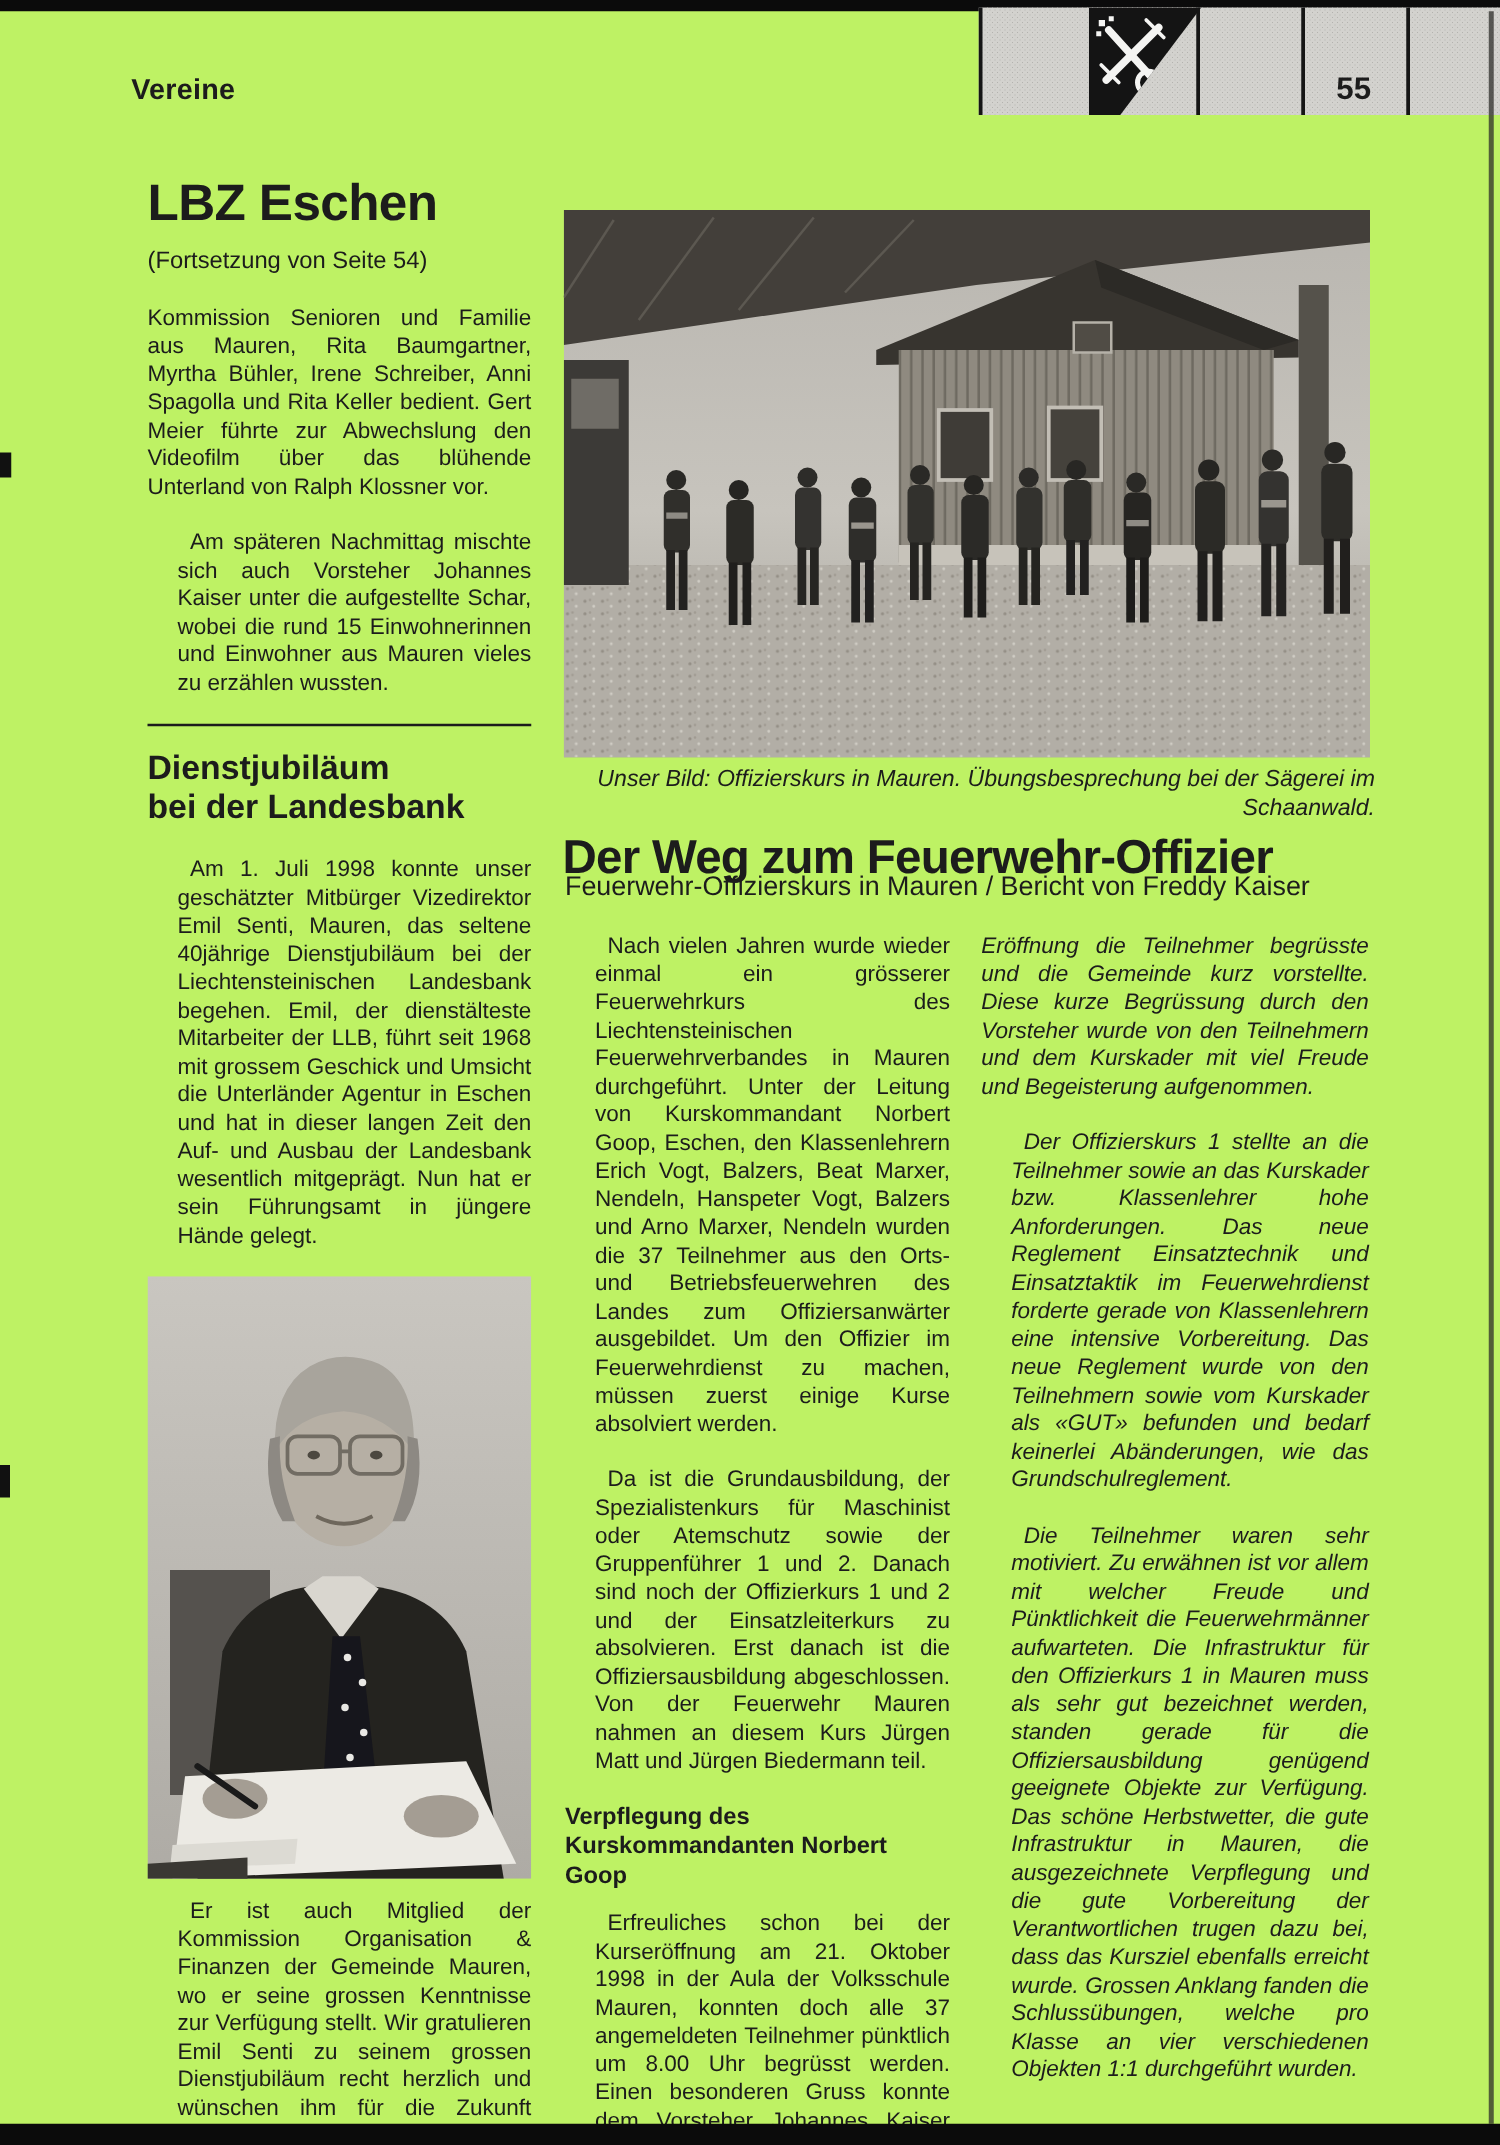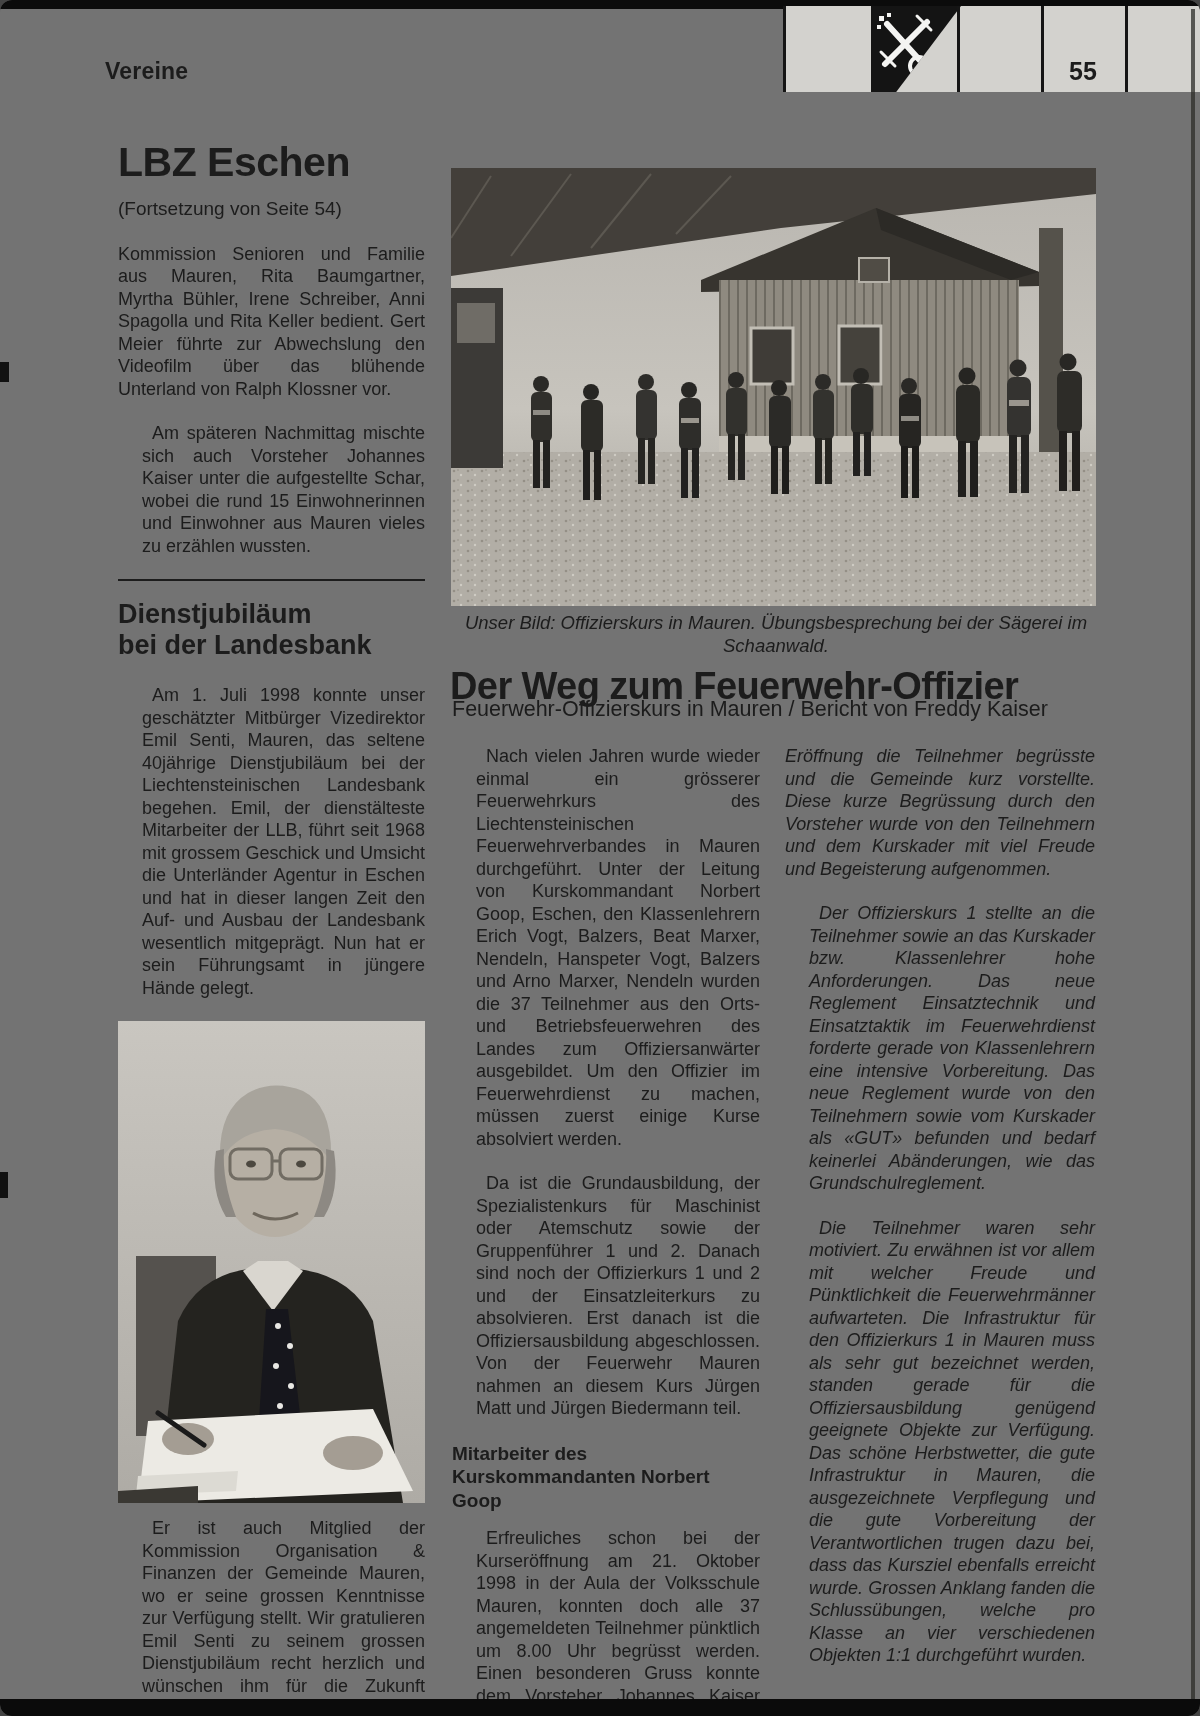--- a/index.html
+++ b/index.html
@@ -5,10 +5,9 @@
   html,body{margin:0;padding:0;background:#444;}
   .page{
     position:relative;width:1200px;height:1716px;margin:0 auto;
-    background:#737373;overflow:hidden;
+    background:#bef264;overflow:hidden;
     font-family:"Liberation Sans","DejaVu Sans",sans-serif;
     color:#1c1c1c;
-    border-radius:12px;
   }
   
   .bar-top{position:absolute;left:0;top:0;width:1200px;height:9px;background:#0b0b0b;}

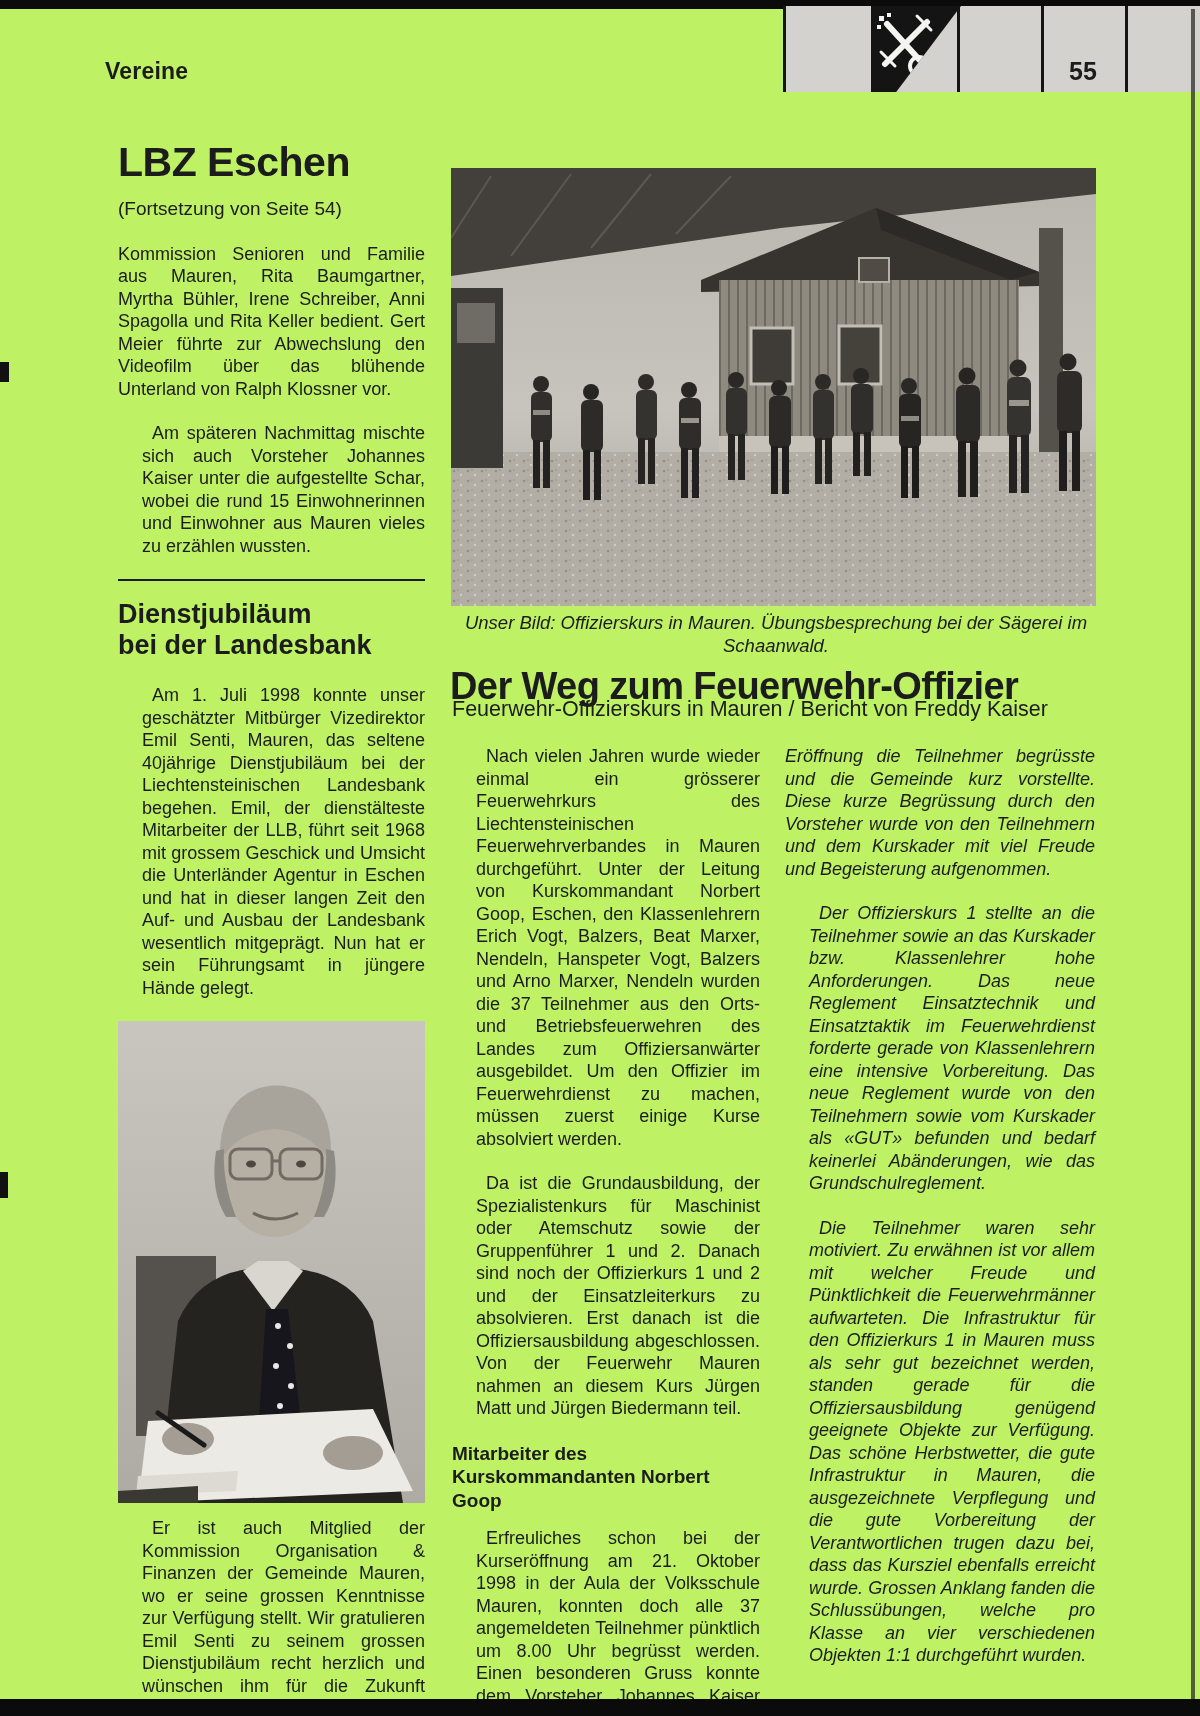--- a/index.html
+++ b/index.html
@@ -57,7 +57,7 @@
   
   .group-photo{position:absolute;left:451px;top:168px;width:645px;height:438px;}
   .photo-caption{position:absolute;left:452px;top:611px;width:648px;
-    font-size:18.5px;font-style:italic;line-height:23px;text-align:center;}
+    font-size:18.5px;font-style:italic;line-height:23px;text-align:right;}
   .headline{position:absolute;left:450px;top:640px;width:660px;
     font-size:38px;font-weight:bold;letter-spacing:-.6px;line-height:42px;text-align:left;}
   .subheadline{position:absolute;left:452px;top:697px;width:660px;

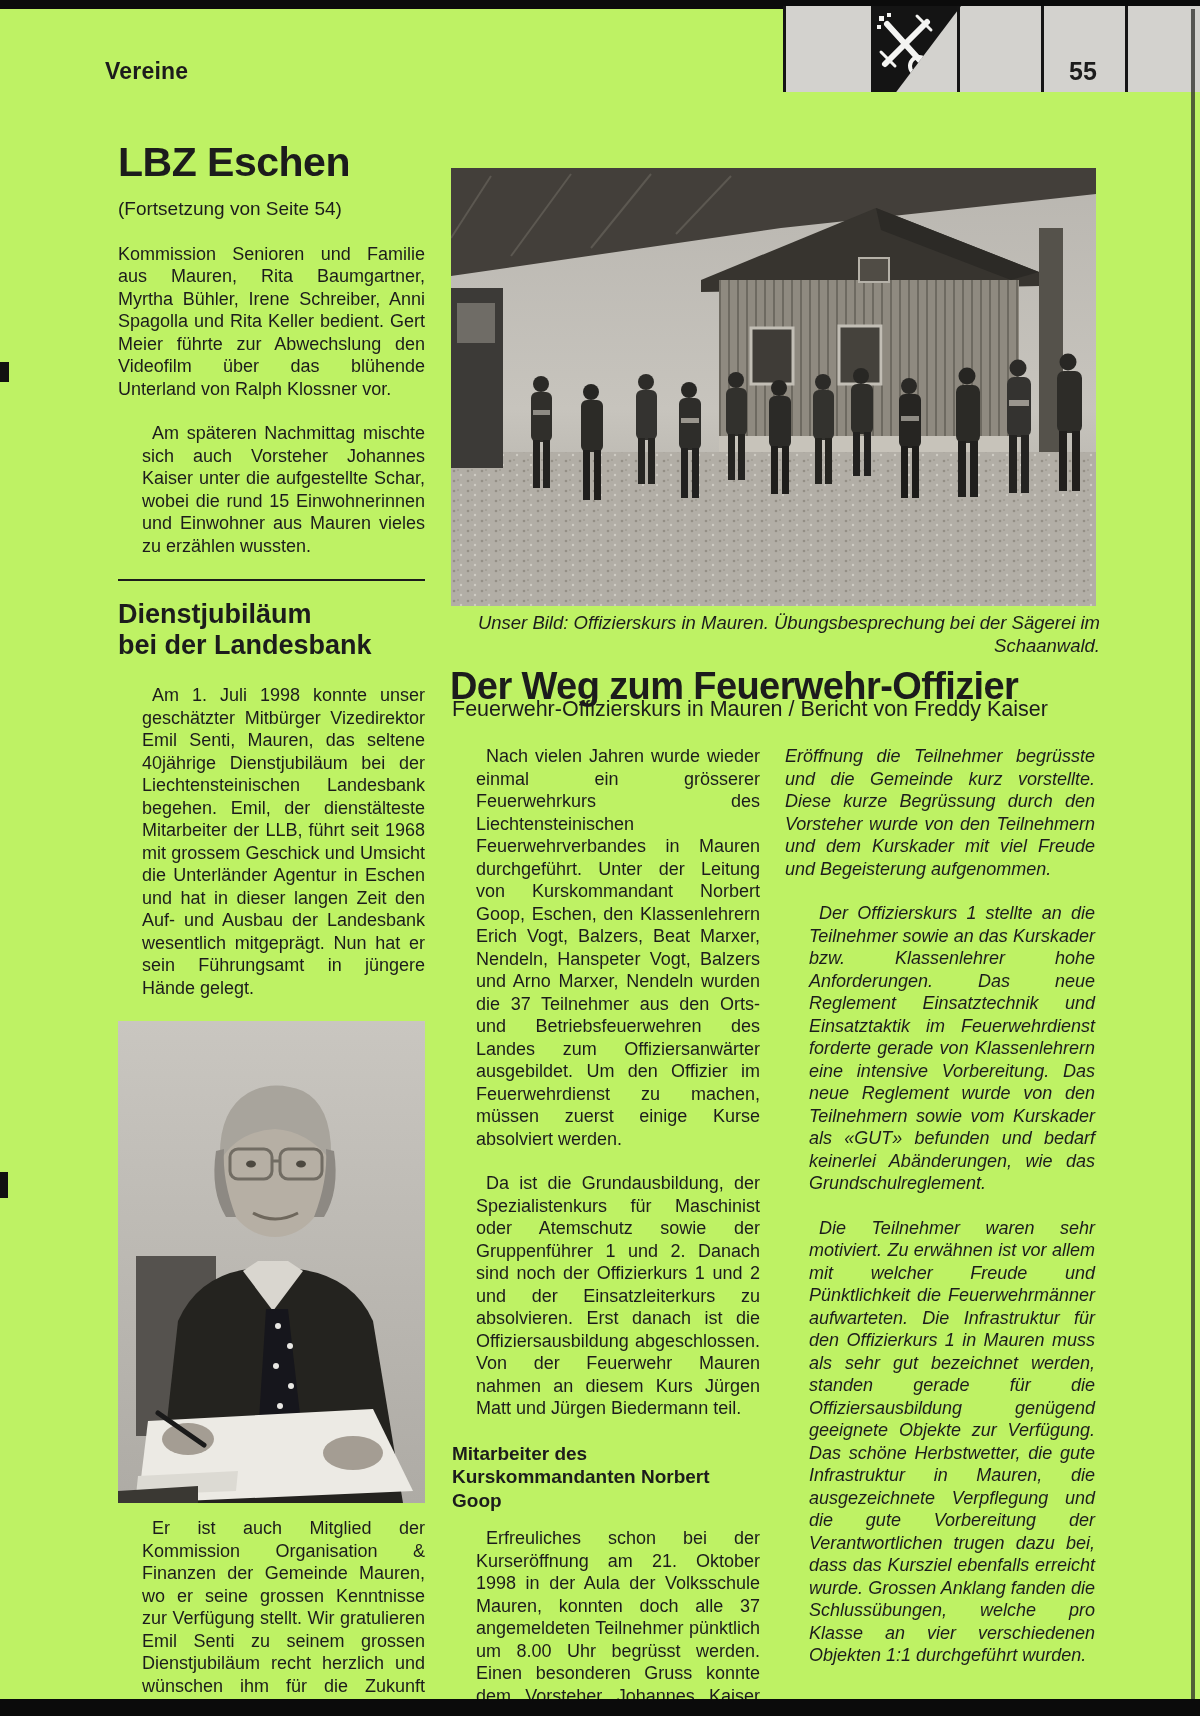--- a/index.html
+++ b/index.html
@@ -285,7 +285,7 @@
     <p class="ind">Nach vielen Jahren wurde wieder einmal ein grösserer Feuerwehrkurs des Liechtensteinischen Feuerwehrverbandes in Mauren durchgeführt. Unter der Leitung von Kurskommandant Norbert Goop, Eschen, den Klassenlehrern Erich Vogt, Balzers, Beat Marxer, Nendeln, Hanspeter Vogt, Balzers und Arno Marxer, Nendeln wurden die 37 Teilnehmer aus den Orts- und Betriebsfeuerwehren des Landes zum Offiziersanwärter ausgebildet. Um den Offizier im Feuerwehrdienst zu machen, müssen zuerst einige Kurse absolviert werden.</p>
     <p class="ind">Da ist die Grundausbildung, der Spezialistenkurs für Maschinist oder Atemschutz sowie der Gruppenführer 1 und 2. Danach sind noch der Offizierkurs 1 und 2 und der Einsatzleiterkurs zu absolvieren. Erst danach ist die Offiziersausbildung abgeschlossen. Von der Feuerwehr Mauren nahmen an diesem Kurs Jürgen Matt und Jürgen Biedermann teil.</p>
     <h3 class="kurs-subhead">
-      <span>Mitarbeiter des</span>
+      <span>Verpflegung des</span>
       <span>Kurskommandanten Norbert Goop</span>
     </h3>
     <p class="ind">Erfreuliches schon bei der Kurseröffnung am 21. Oktober 1998 in der Aula der Volksschule Mauren, konnten doch alle 37 angemeldeten Teilnehmer pünktlich um 8.00 Uhr begrüsst werden. Einen besonderen Gruss konnte dem Vorsteher Johannes Kaiser von Mauren entgegengebracht werden. Es war das erste Mal an einem Feuerwehrkurs, dass ein Gemeindevorsteher zur</p>

